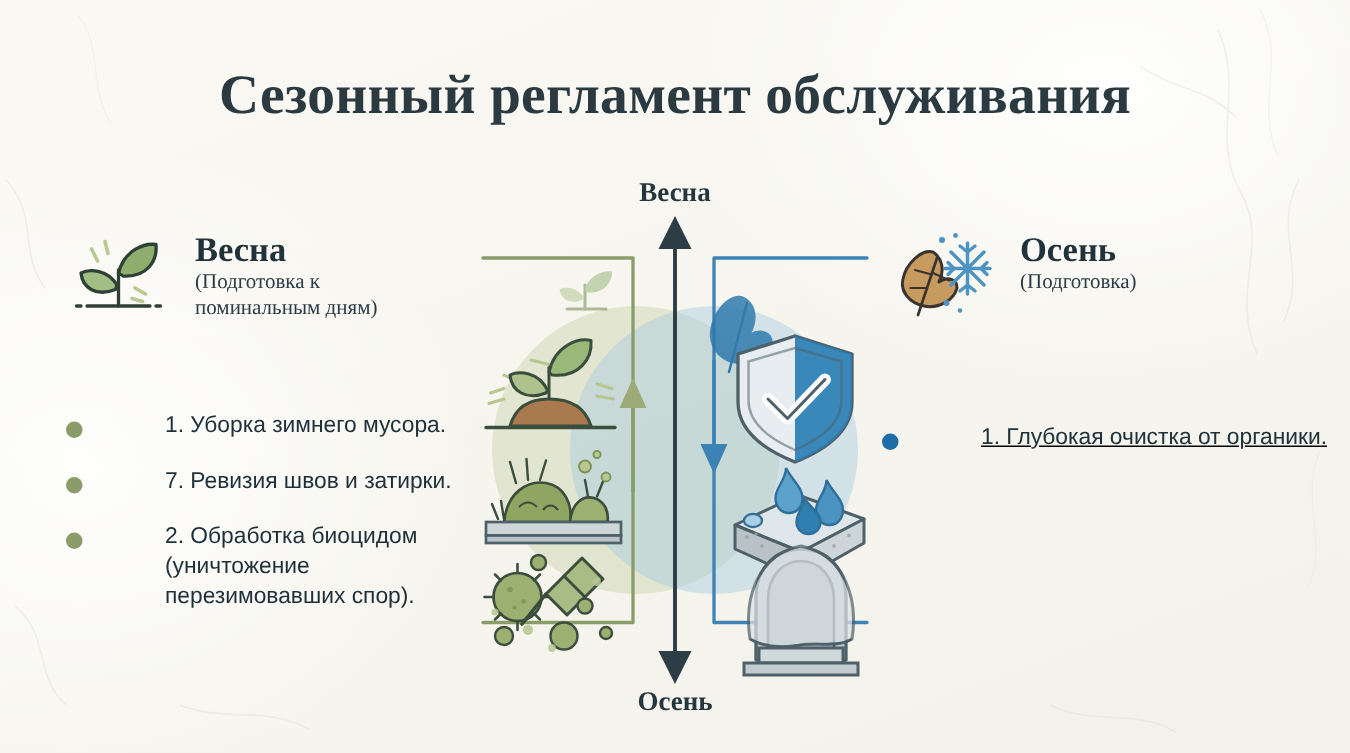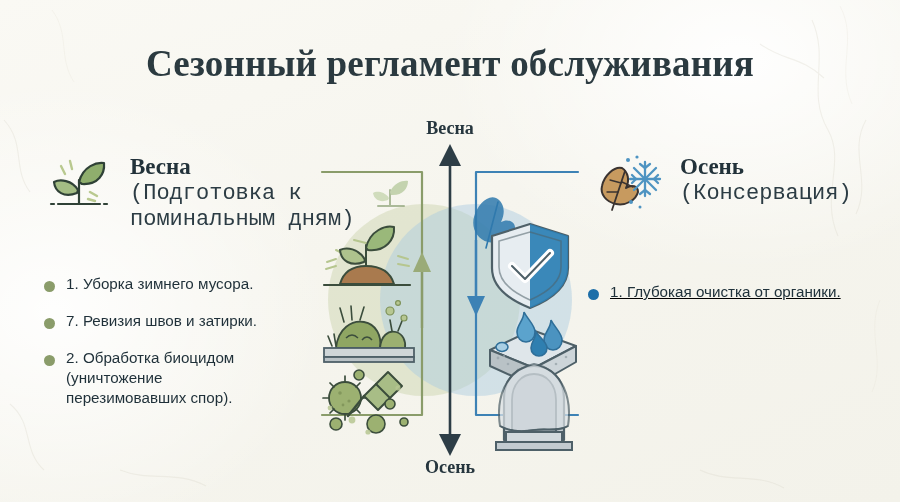--- a/index.html
+++ b/index.html
@@ -40,8 +40,8 @@
     font-weight:bold;font-size:23px;color:#22323a;line-height:1.12;
   }
   .hdr-sub{
-    font-family:Liberation Mono, monospace;
-    font-size:22px;color:#2c3c44;line-height:1.2;margin-top:1px;
+    font-family:Liberation Serif, serif;
+    font-size:14px;color:#2c3c44;line-height:1.2;margin-top:1px;
   }
 
   

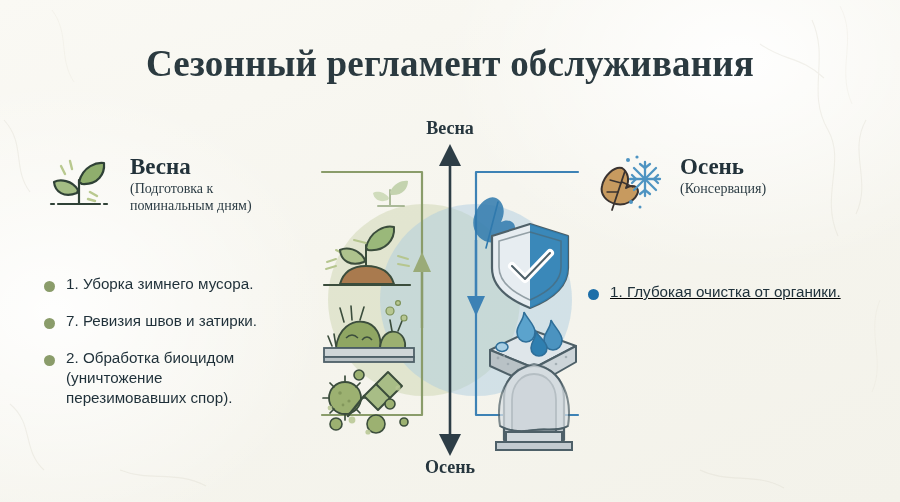--- a/index.html
+++ b/index.html
@@ -159,7 +159,7 @@
     </div>
     <div class="hdr-txt">
       <div class="hdr-main">Осень</div>
-      <div class="hdr-sub" style="white-space:pre-line">(Консервация)</div>
+      <div class="hdr-sub" style="white-space:pre-line">(Подготовка)</div>
     </div>
   </div>
 

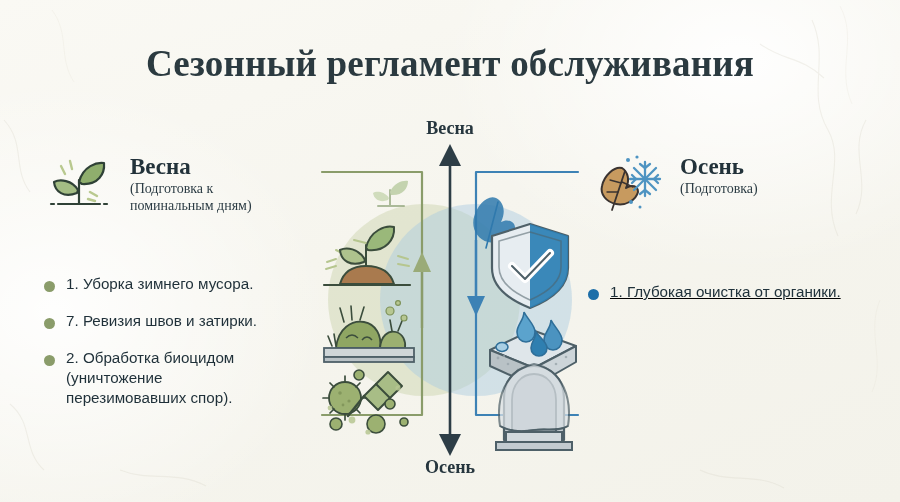--- a/index.html
+++ b/index.html
@@ -48,7 +48,7 @@
   .list{position:absolute;}
   .list-l{left:44px;top:274px;width:300px;}
   .list-r{left:588px;top:282px;width:312px;text-decoration:underline;}
-  .li{display:flex;align-items:flex-start;margin-bottom:17px;}
+  .li{display:flex;align-items:flex-start;margin-bottom:17px;gap:44px;}
   .dot{
     flex:0 0 auto;width:11px;height:11px;border-radius:50%;
     margin-top:7px;margin-right:11px;

